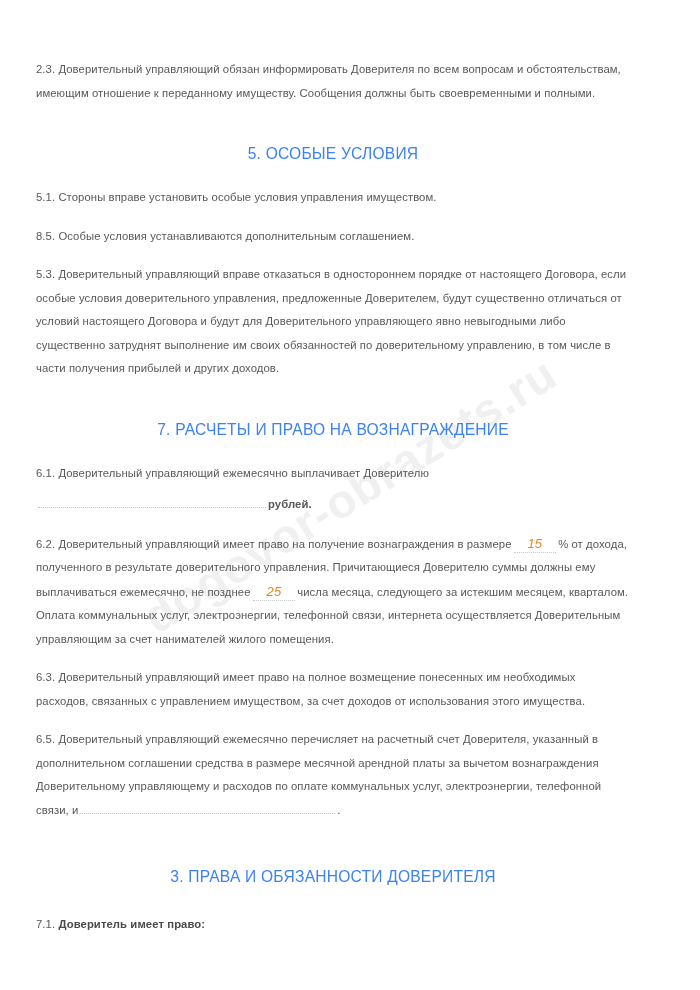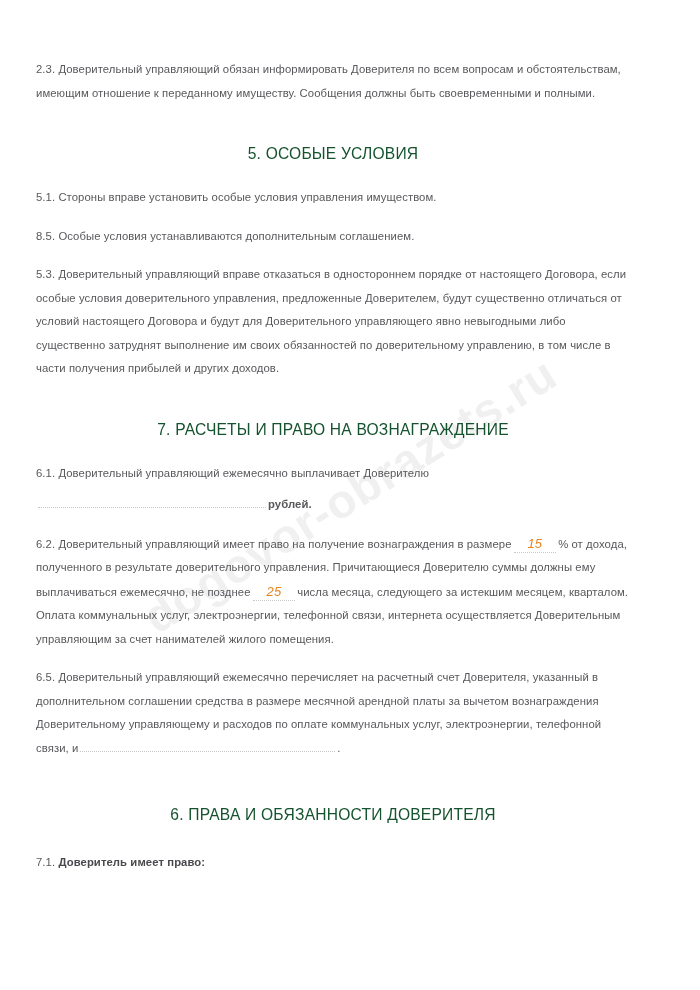--- a/index.html
+++ b/index.html
@@ -52,7 +52,7 @@
   .heading {
     font-size: 15.6px;
     line-height: 24px;
-    color: #14532d;
+    color: #3b82f6;
     text-align: center;
     margin: 0;
     font-weight: normal;

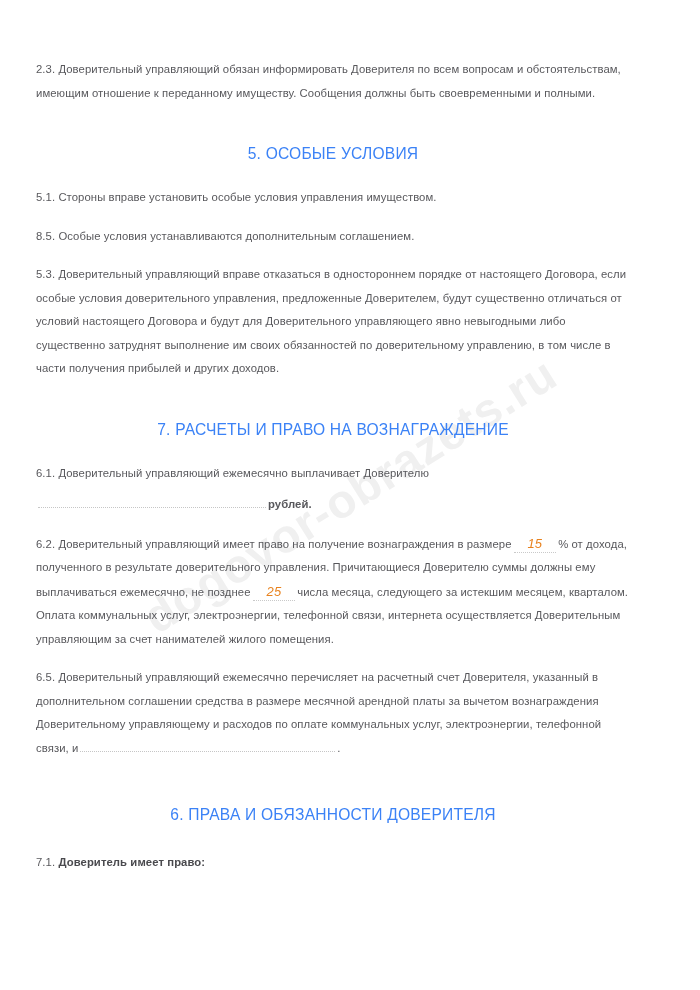--- a/index.html
+++ b/index.html
@@ -118,6 +118,7 @@
       <span>6.2. Доверительный управляющий имеет право на получение вознаграждения в размере</span><span class="fillval">15</span><span>% от дохода, полученного в результате доверительного управления. Причитающиеся Доверителю суммы должны ему выплачиваться ежемесячно, не позднее</span><span class="fillval">25</span><span>числа месяца, следующего за истекшим месяцем, кварталом. Оплата коммунальных услуг, электроэнергии, телефонной связи, интернета осуществляется Доверительным управляющим за счет нанимателей жилого помещения.</span>
     </p>
 
+    <p class="para">6.3. Доверительный управляющий имеет право на полное возмещение понесенных им необходимых расходов, связанных с управлением имуществом, за счет доходов от использования этого имущества.</p>
 
     <p class="para">
       <span>6.5. Доверительный управляющий ежемесячно перечисляет на расчетный счет Доверителя, указанный в дополнительном соглашении средства в размере месячной арендной платы за вычетом вознаграждения Доверительному управляющему и расходов по оплате коммунальных услуг, электроэнергии, телефонной связи, и</span><span class="dotline dl-65"></span><span>.</span>

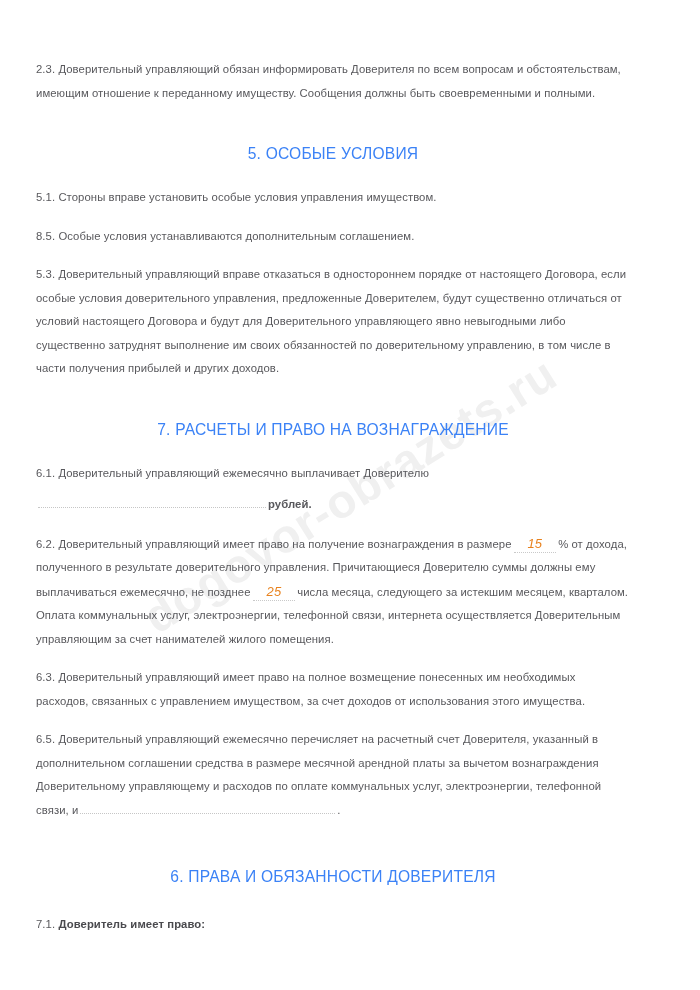--- a/index.html
+++ b/index.html
@@ -125,7 +125,7 @@
     </p>
 
     <div class="sp-before-h7"></div>
-    <h2 class="heading">6. ПРАВА И ОБЯЗАННОСТИ ДОВЕРИТЕЛЯ</h2>
+    <h2 class="heading">3. ПРАВА И ОБЯЗАННОСТИ ДОВЕРИТЕЛЯ</h2>
     <div class="sp-after-h7"></div>
 
     <p class="para">

